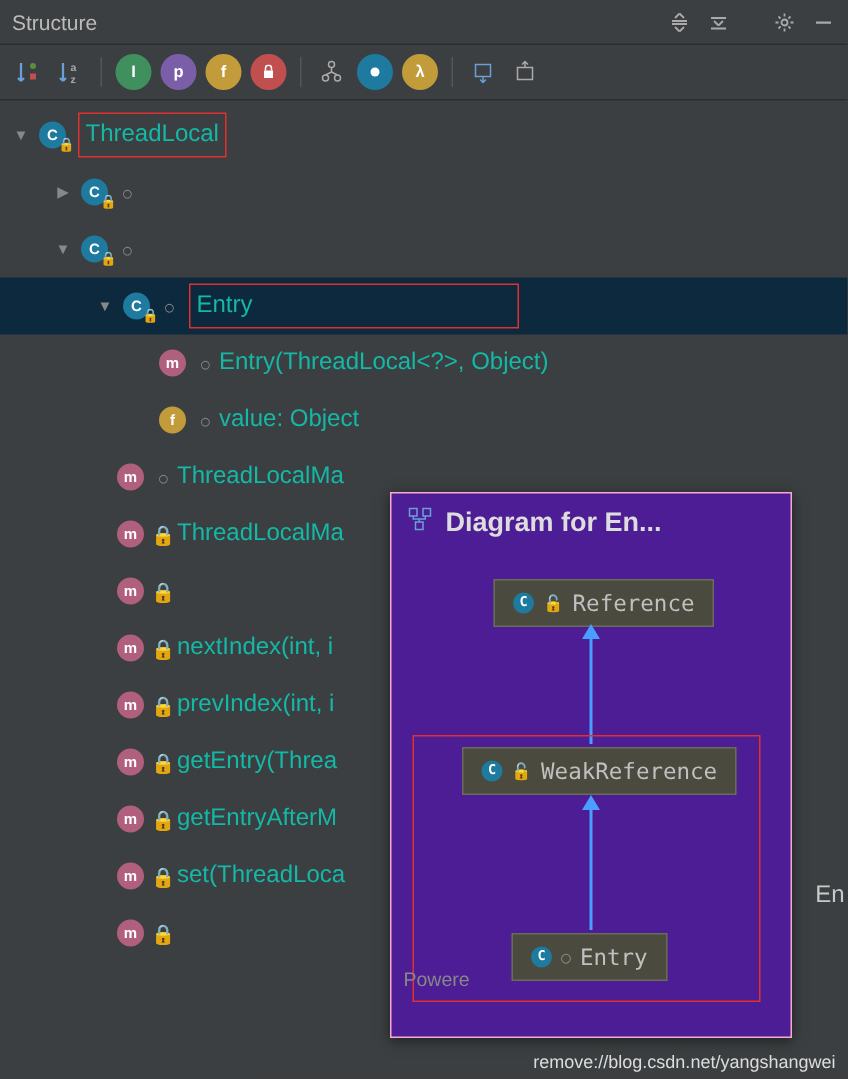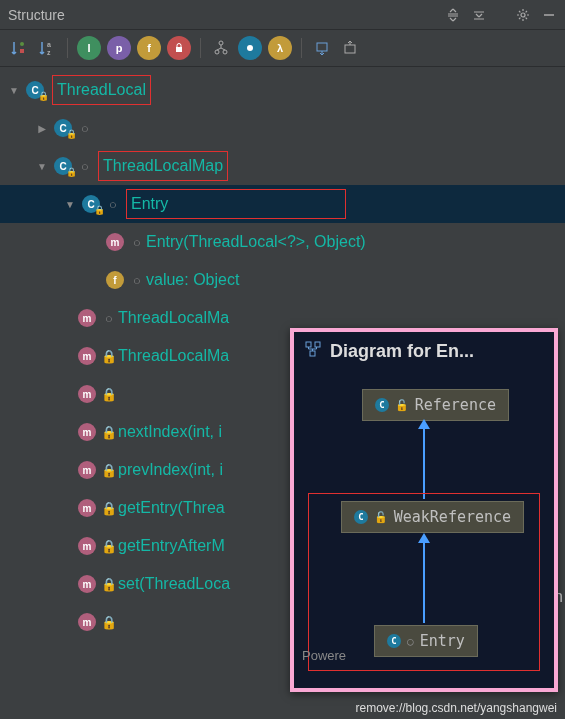--- a/index.html
+++ b/index.html
@@ -280,9 +280,6 @@
         <span class="lock-badge">🔒</span>
       </span>
     <span class="vis">○</span>
-    <span class="redbox">
-        <span class="name">ThreadLocalMap</span>
-      </span>
   </div>
 
   <div class="row entry-sel">

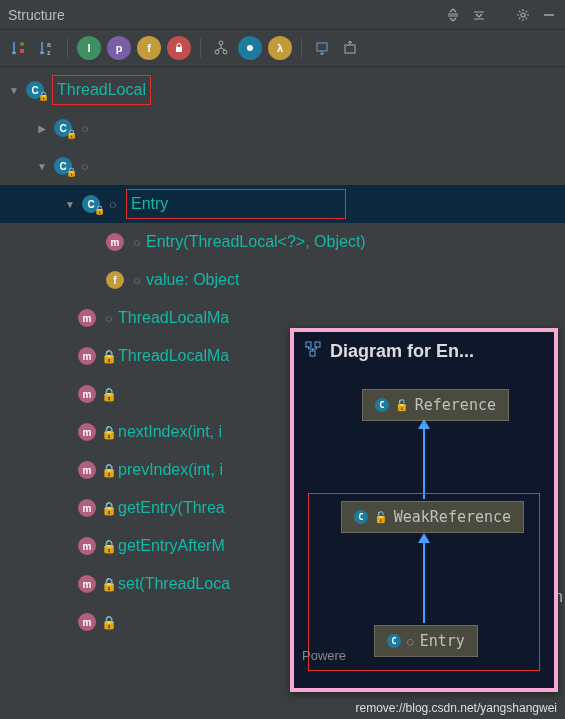--- a/index.html
+++ b/index.html
@@ -97,10 +97,10 @@
   .redbox { border: 1.5px solid #e03030; padding: 0 4px; height: 30px; display: inline-flex; align-items: center; margin-left: 4px;}
   .diagram {
     position: absolute;
-    left: 290px; top: 328px;
+    left: 260px; top: 328px;
     width: 268px; height: 364px;
-    background: #0f172a;
-    border: 4px solid #f9a8d4;
+    background: #4c1d95;
+    border: 1px solid #f9a8d4;
     box-shadow: 0 2px 8px rgba(0,0,0,0.5);
   }
   .dia-header {

